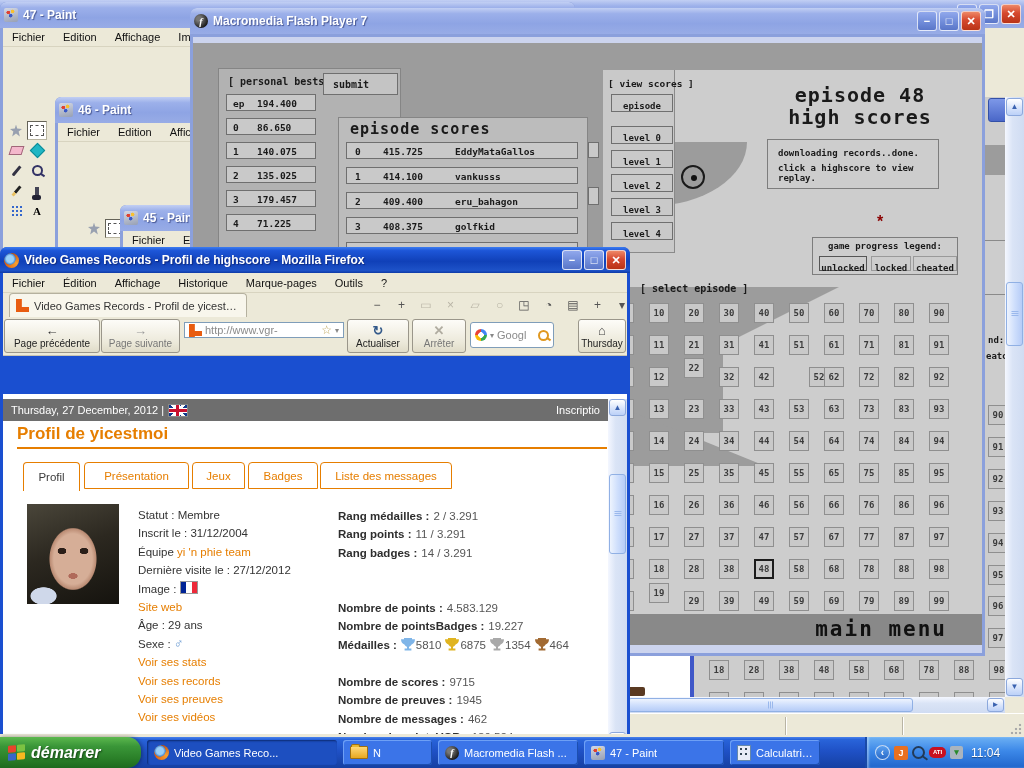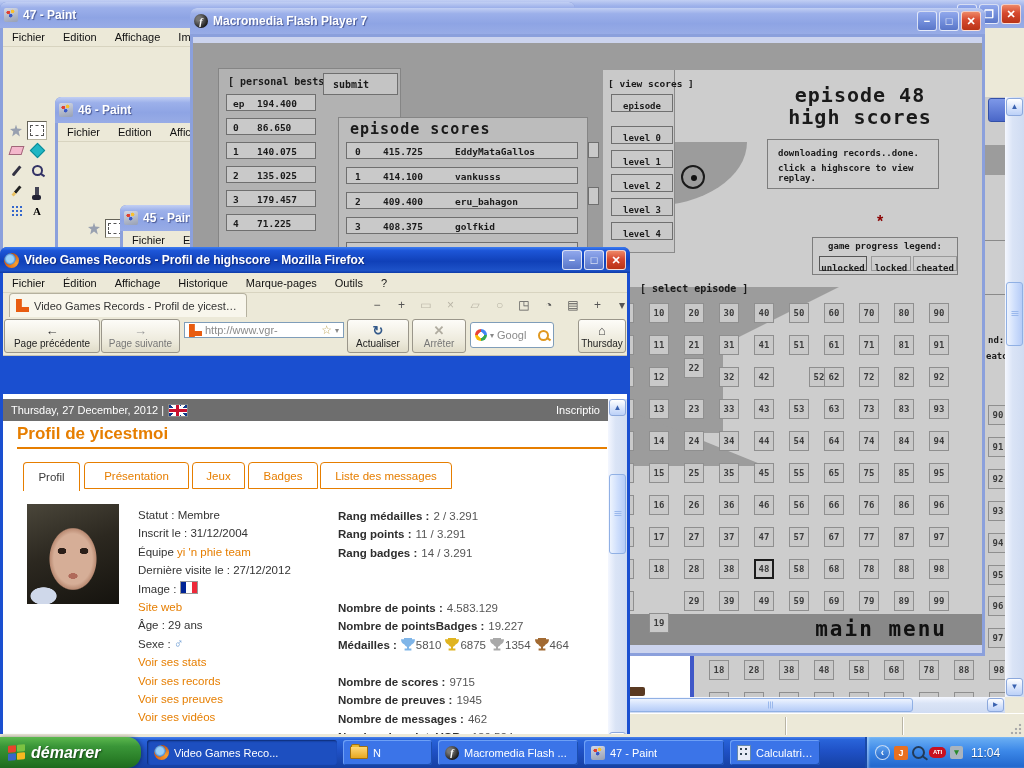--- a/index.html
+++ b/index.html
@@ -425,7 +425,7 @@
       <div class="gcell" style="left: 459px; top: 487px;">16</div>
       <div class="gcell" style="left: 459px; top: 519px;">17</div>
       <div class="gcell" style="left: 459px; top: 551px;">18</div>
-      <div class="gcell" style="left: 459px; top: 605px;">19</div>
+      <div class="gcell" style="left: 459px; top: 575px;">19</div>
       <div class="gcell" style="left: 494px; top: 295px;">20</div>
       <div class="gcell" style="left: 494px; top: 327px;">21</div>
       <div class="gcell" style="left: 494px; top: 350px;">22</div>

